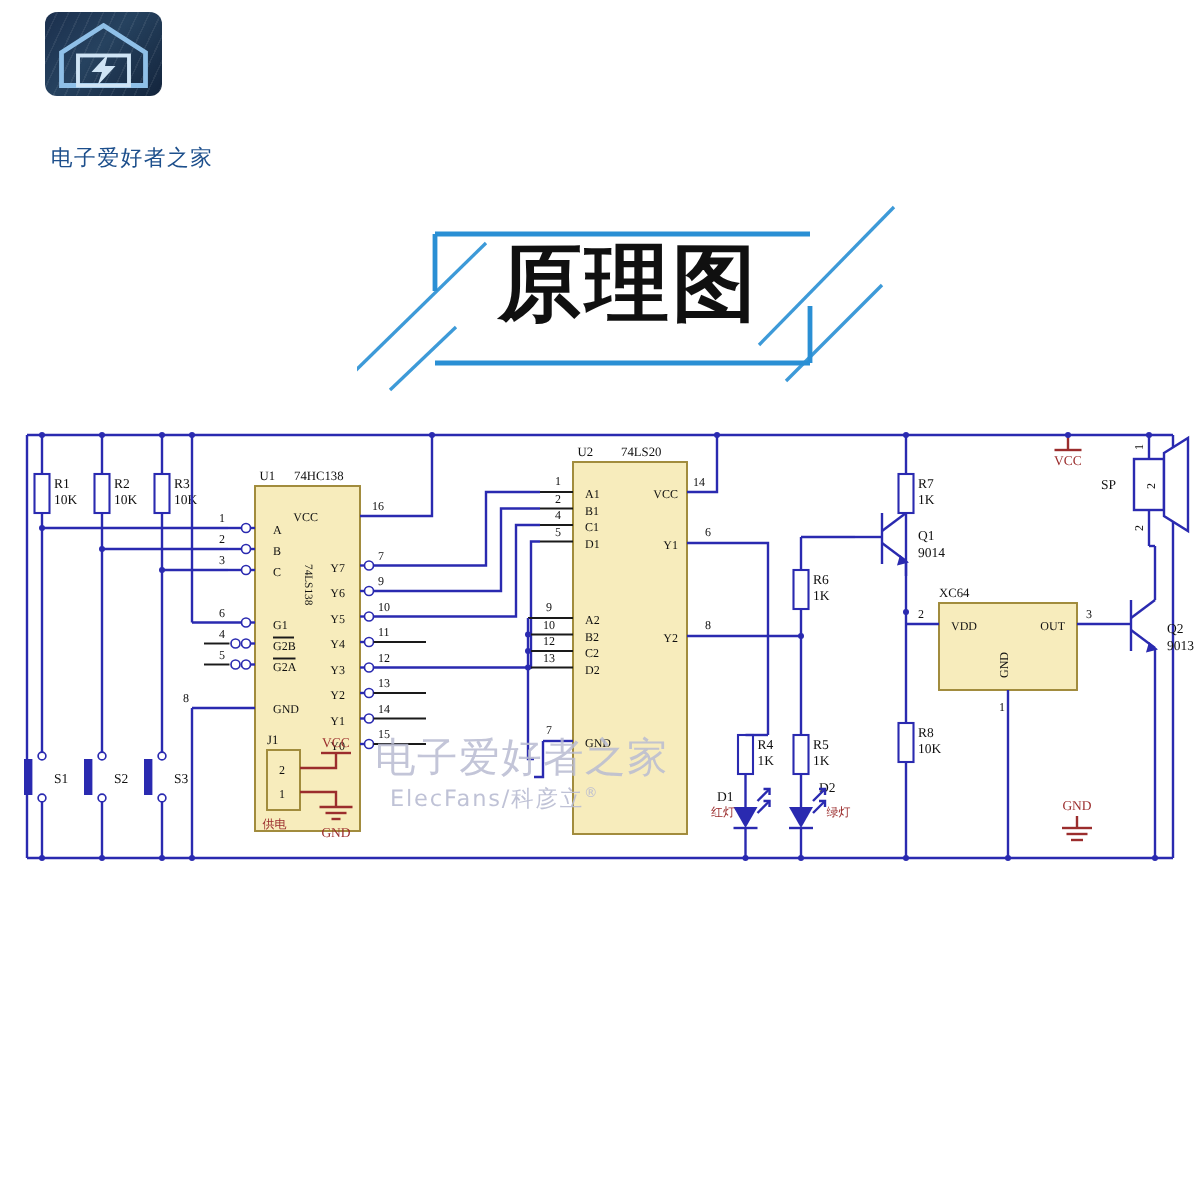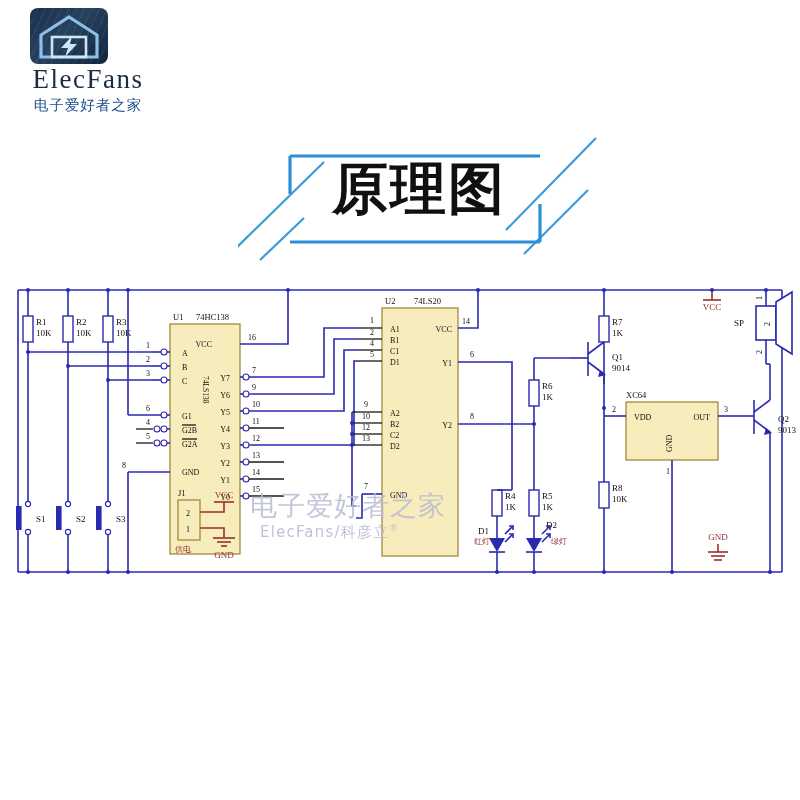--- a/index.html
+++ b/index.html
@@ -141,7 +141,6 @@
         <path d="M35,21 L24,33 L31,33 L28,42 L40,29 L33,29 Z" fill="#cfe4f5"></path>
       </svg>
     </div>
-    <div class="logo-name">ElecFans</div>
     <div class="logo-sub">电子爱好者之家</div>
   </div>
 

